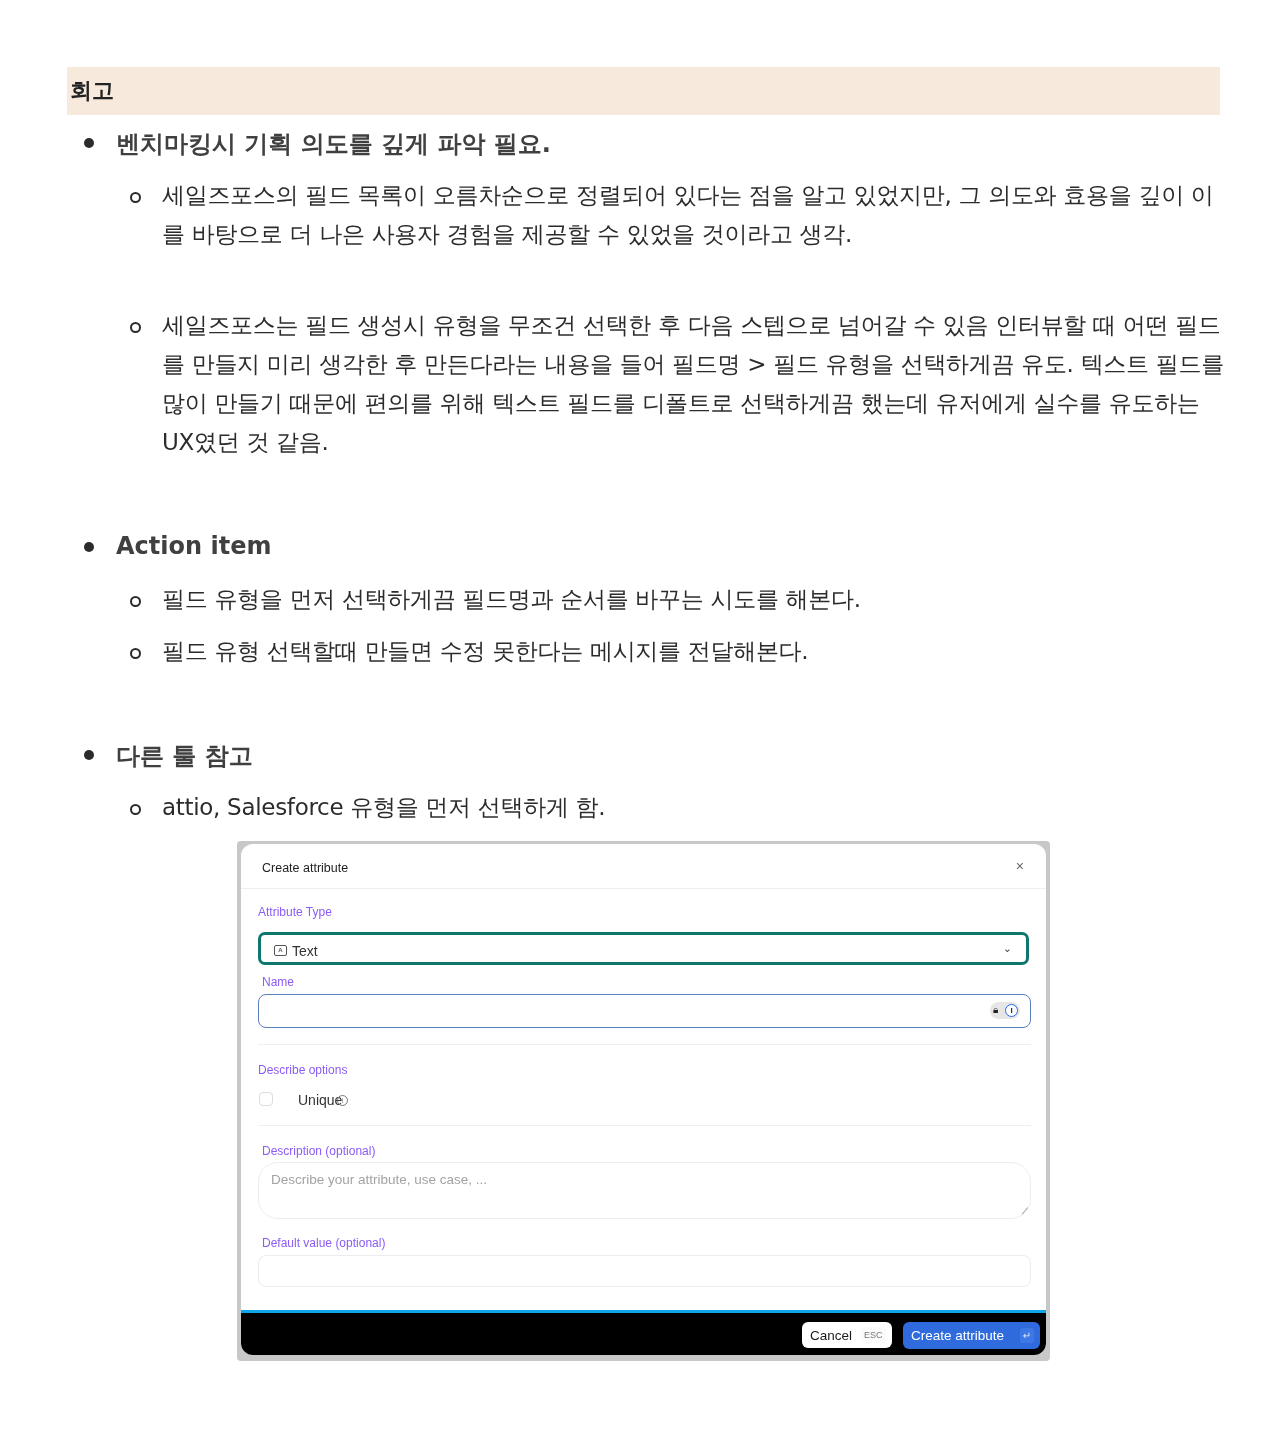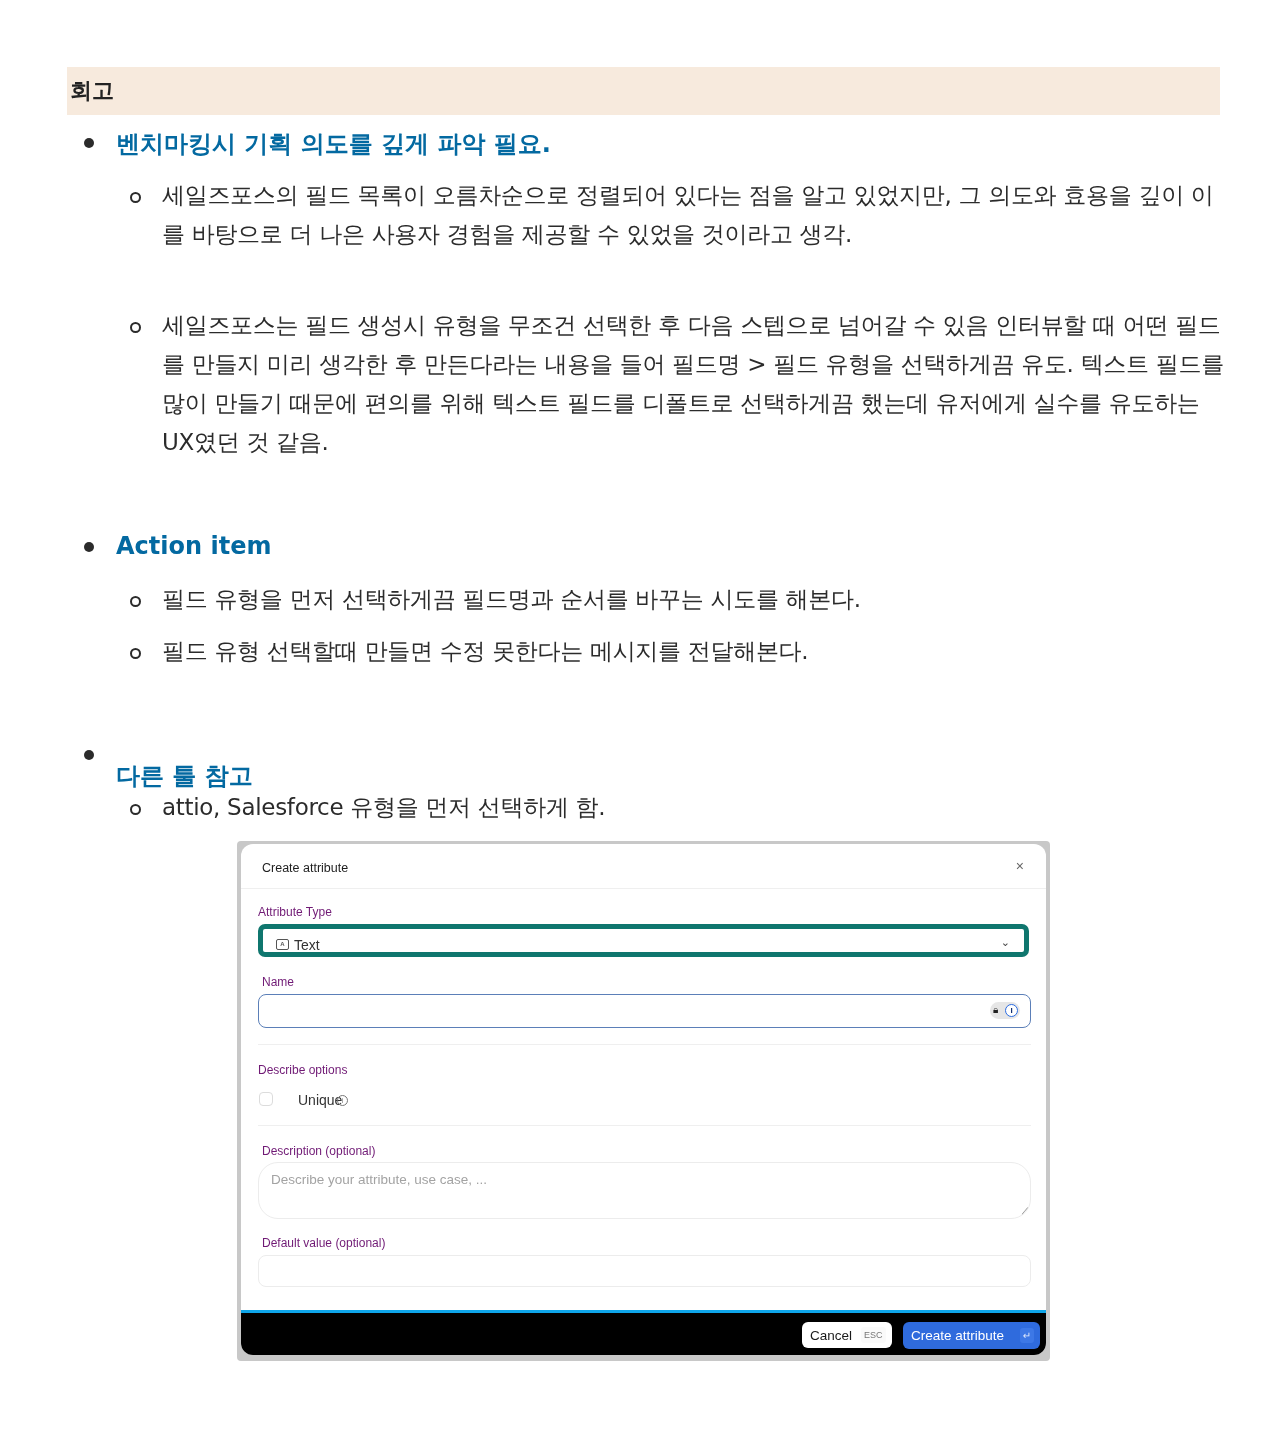--- a/index.html
+++ b/index.html
@@ -26,7 +26,7 @@
     }
     .l1-text {
       position: absolute; left: 32px; white-space: nowrap;
-      font-size: 24px; font-weight: bold; color: #0369a1;
+      font-size: 24px; font-weight: bold; color: #404040;
     }
     .bullet-l2 {
       position: absolute; left: 130px; width: 1090px;

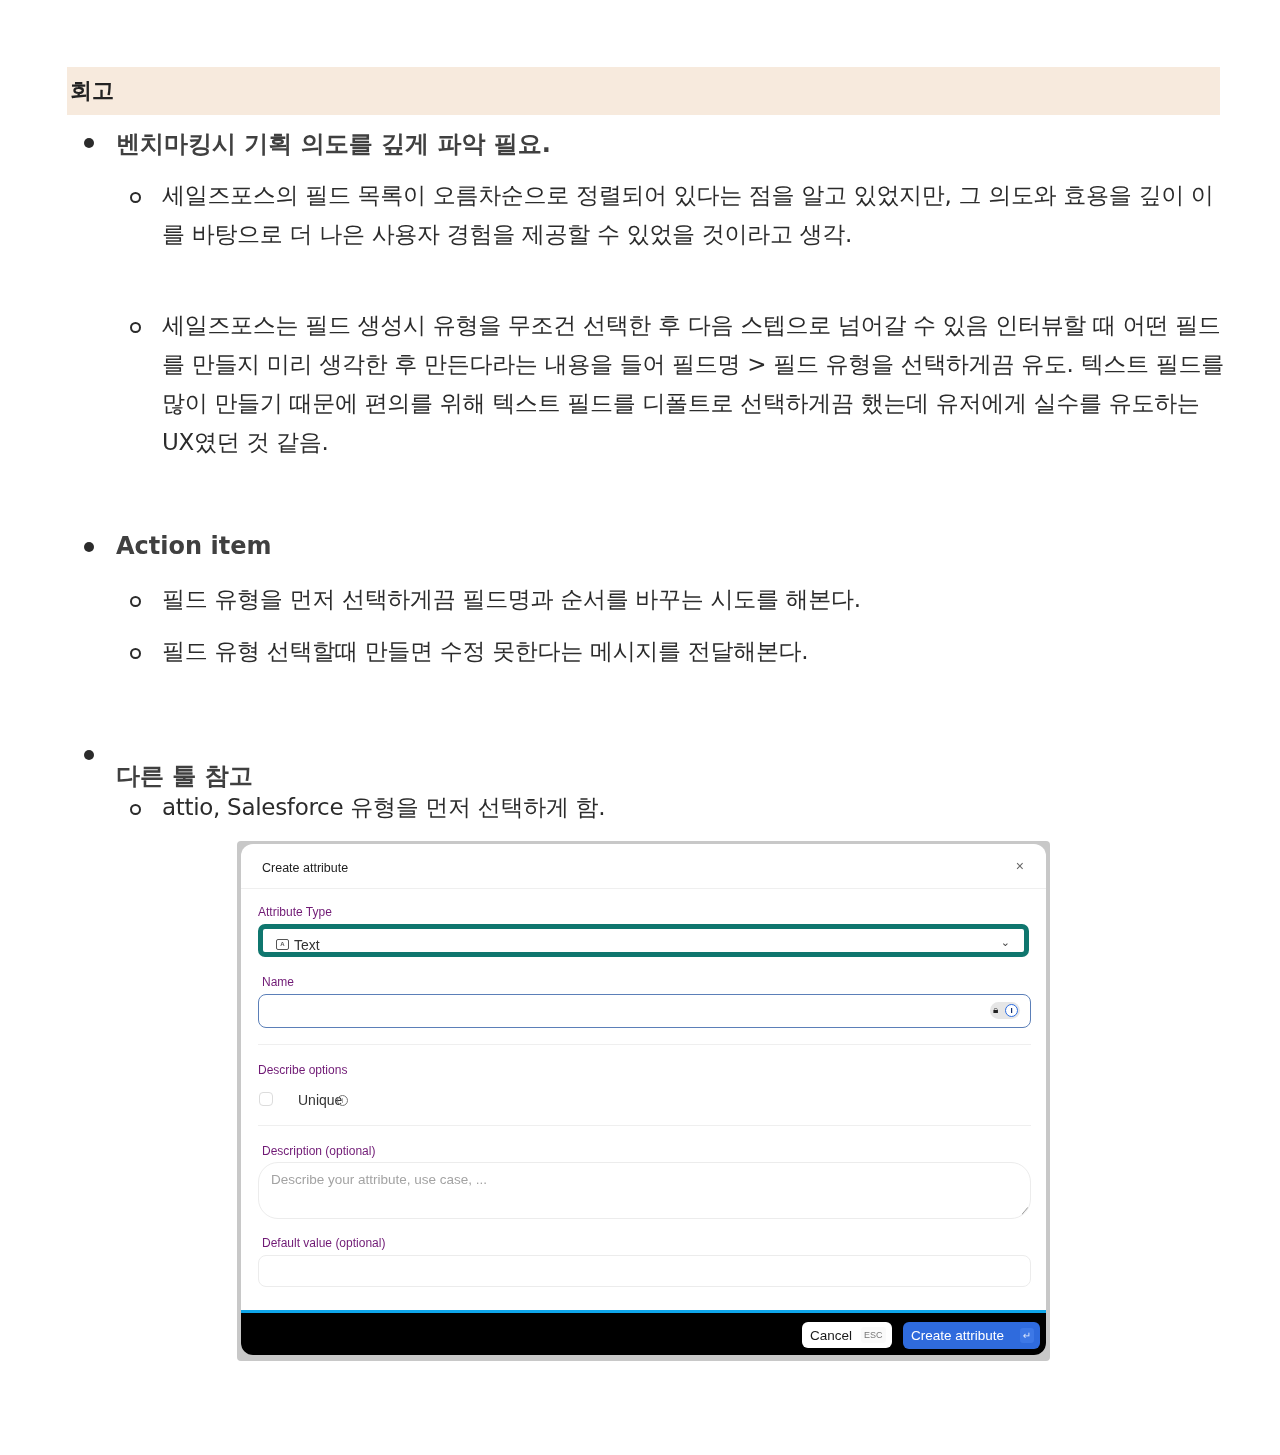--- a/index.html
+++ b/index.html
@@ -174,7 +174,7 @@
 
 <div class="bullet-l1" style="top:755px;">
   <div class="dot-filled" style="top:-5px;"></div>
-  <div class="l1-text" style="top:-15px;margin-top:20px;">다른 툴 참고</div>
+  <div class="l1-text" style="top:-15px;">다른 툴 참고</div>
 </div>
 <div class="bullet-l2" style="top:788px;">
   <div class="dot-hollow" style="top:16px;"></div>

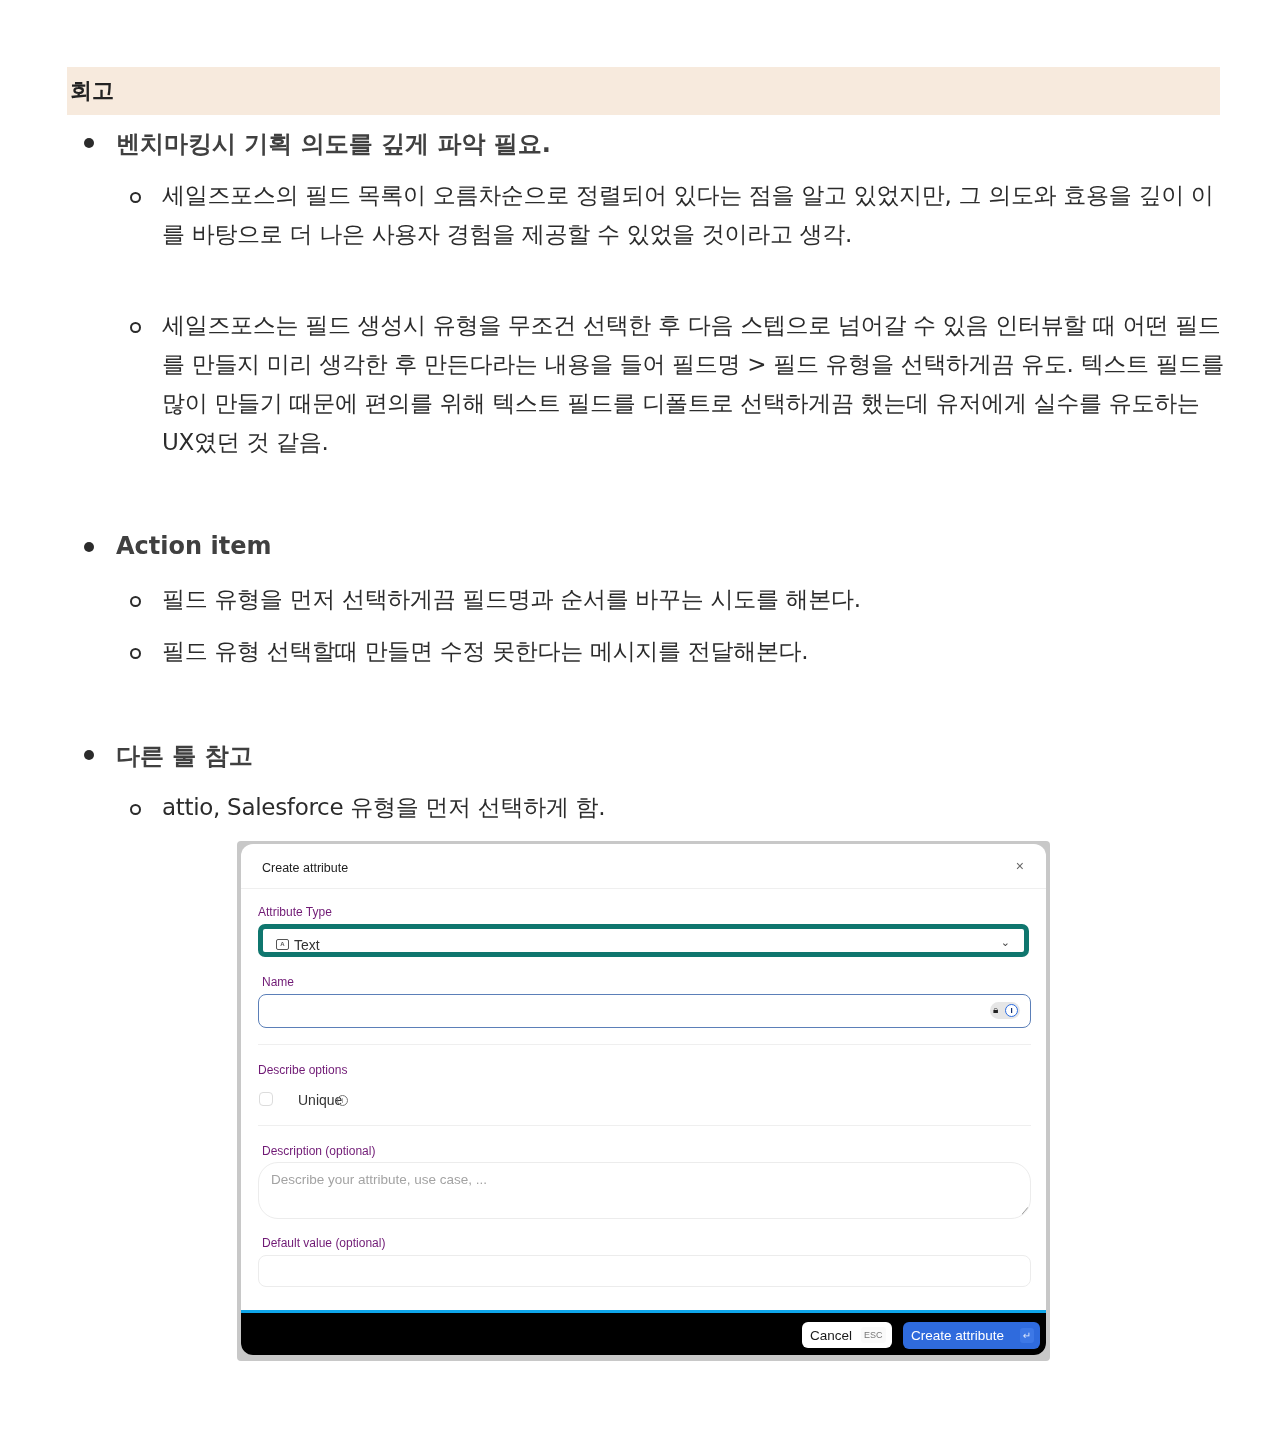--- a/index.html
+++ b/index.html
@@ -58,7 +58,7 @@
     }
     .modal-title { position: absolute; left: 21px; top: 17px; font-size: 12.5px; color: #1e1e1e; }
     .close-x { position: absolute; right: 22px; top: 14px; font-size: 14px; color: #666; }
-    .f-label { position: absolute; font-size: 12px; color: #701a75; }
+    .f-label { position: absolute; font-size: 12px; color: #8b5cf6; }
     .select-box {
       position: absolute; left: 17px; top: 80px; width: 771px; height: 33px;
       border: 5px solid #0f766e; border-radius: 7px; box-sizing: border-box;

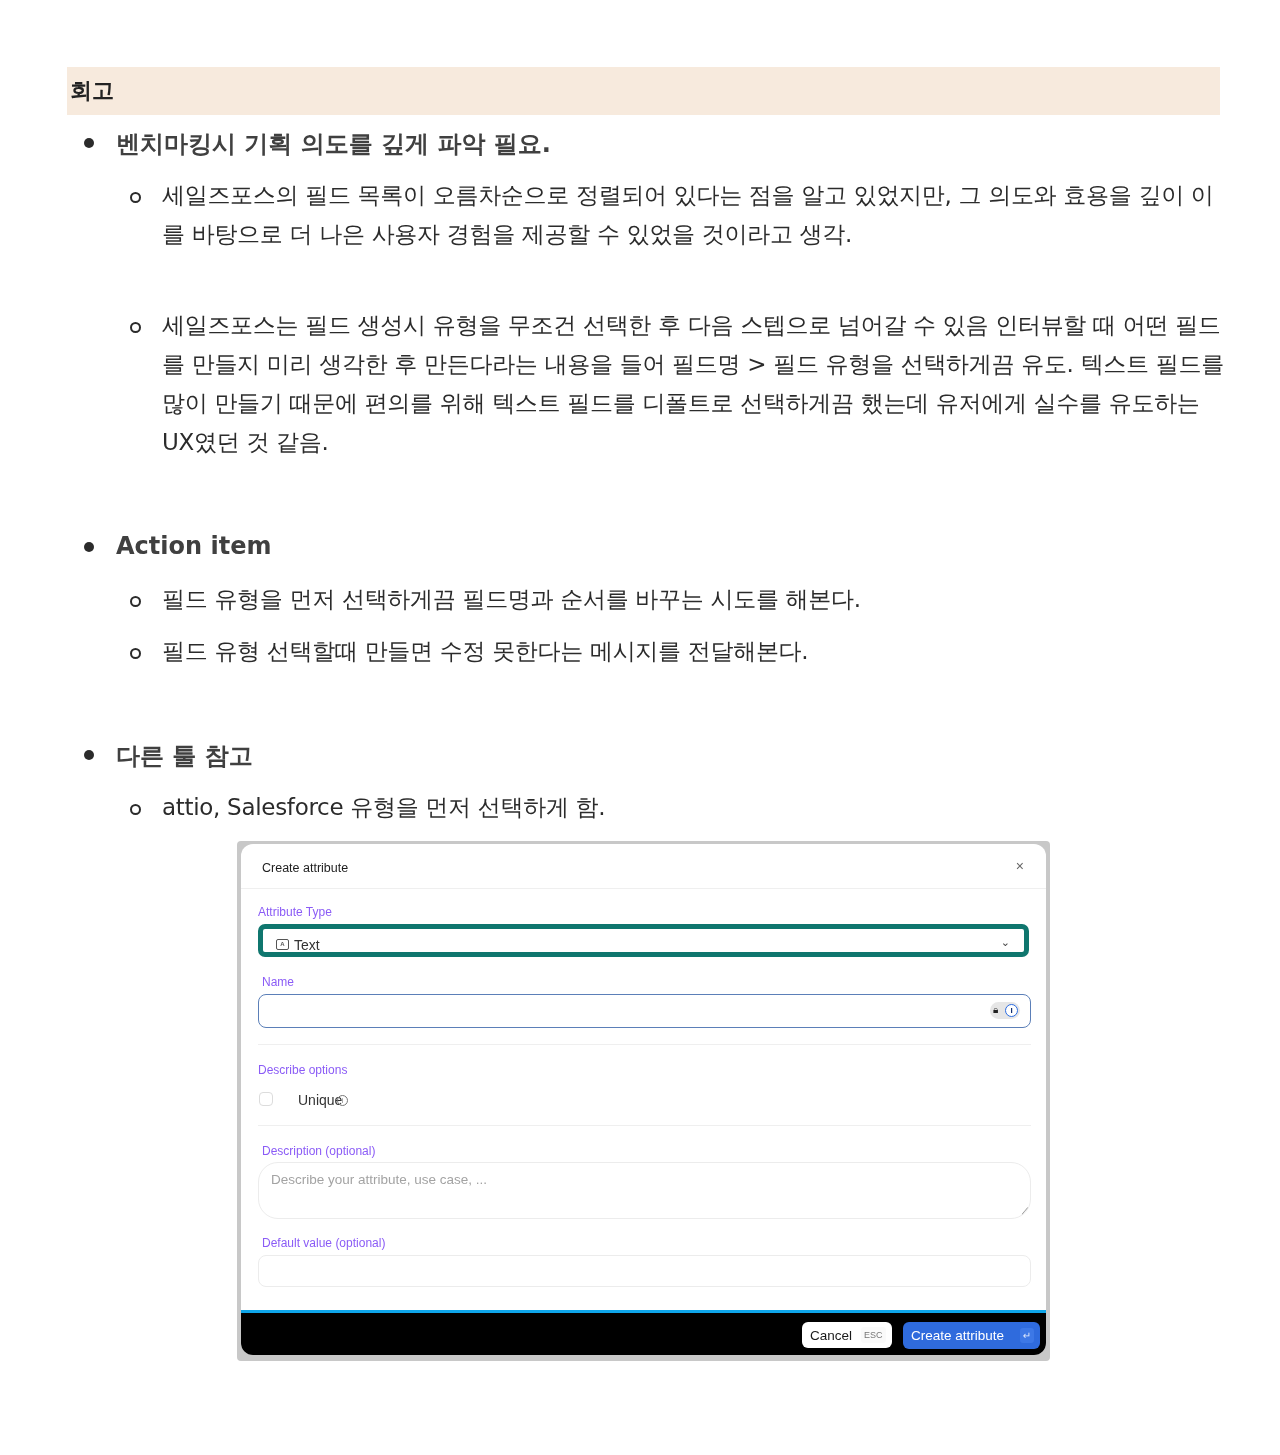--- a/index.html
+++ b/index.html
@@ -60,8 +60,8 @@
     .close-x { position: absolute; right: 22px; top: 14px; font-size: 14px; color: #666; }
     .f-label { position: absolute; font-size: 12px; color: #8b5cf6; }
     .select-box {
-      position: absolute; left: 17px; top: 80px; width: 771px; height: 33px;
-      border: 5px solid #0f766e; border-radius: 7px; box-sizing: border-box;
+      position: absolute; left: 17px; top: 88px; width: 771px; height: 33px;
+      border: 3px solid #0f766e; border-radius: 7px; box-sizing: border-box;
     }
     .type-icon {
       position: absolute; left: 13px; top: 10px; width: 11px; height: 9px;

